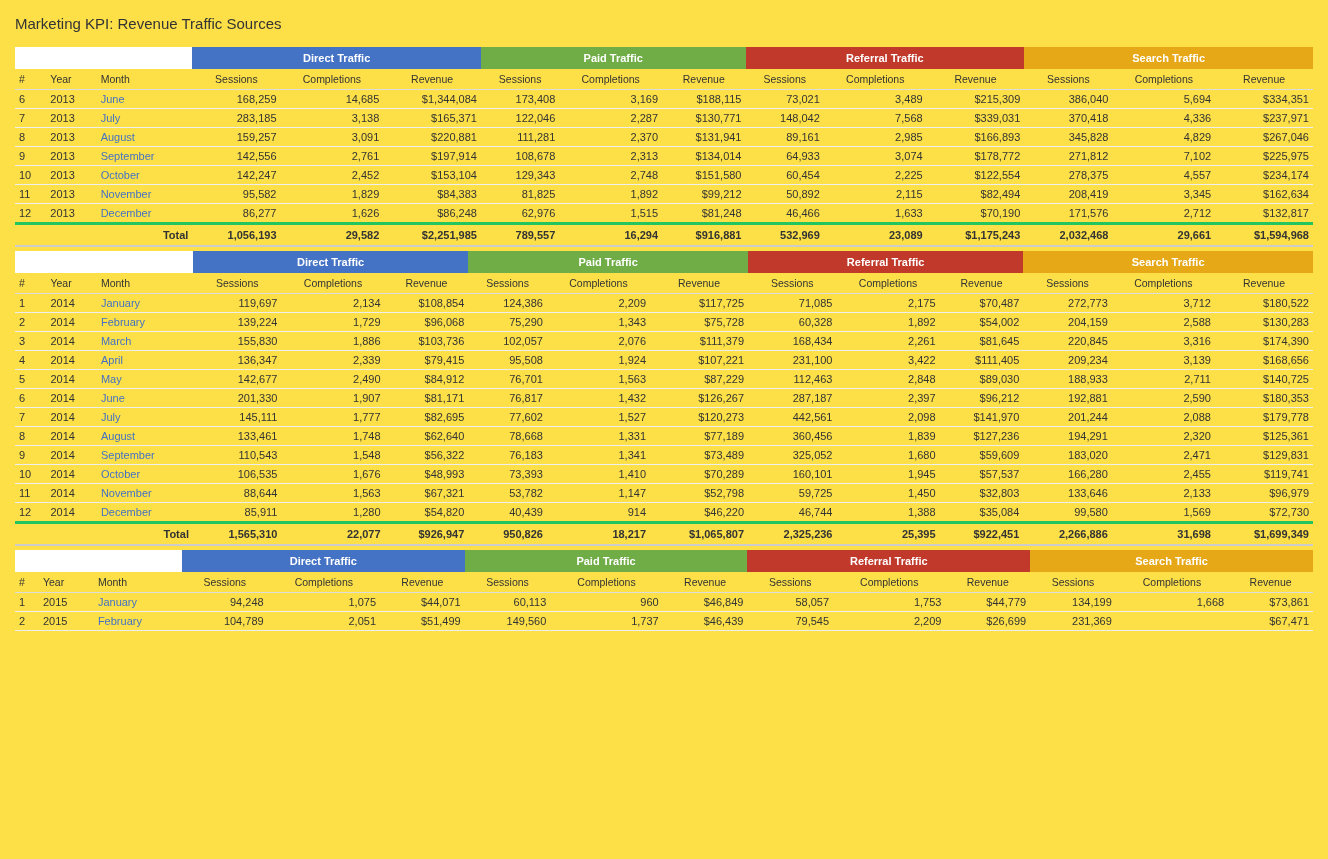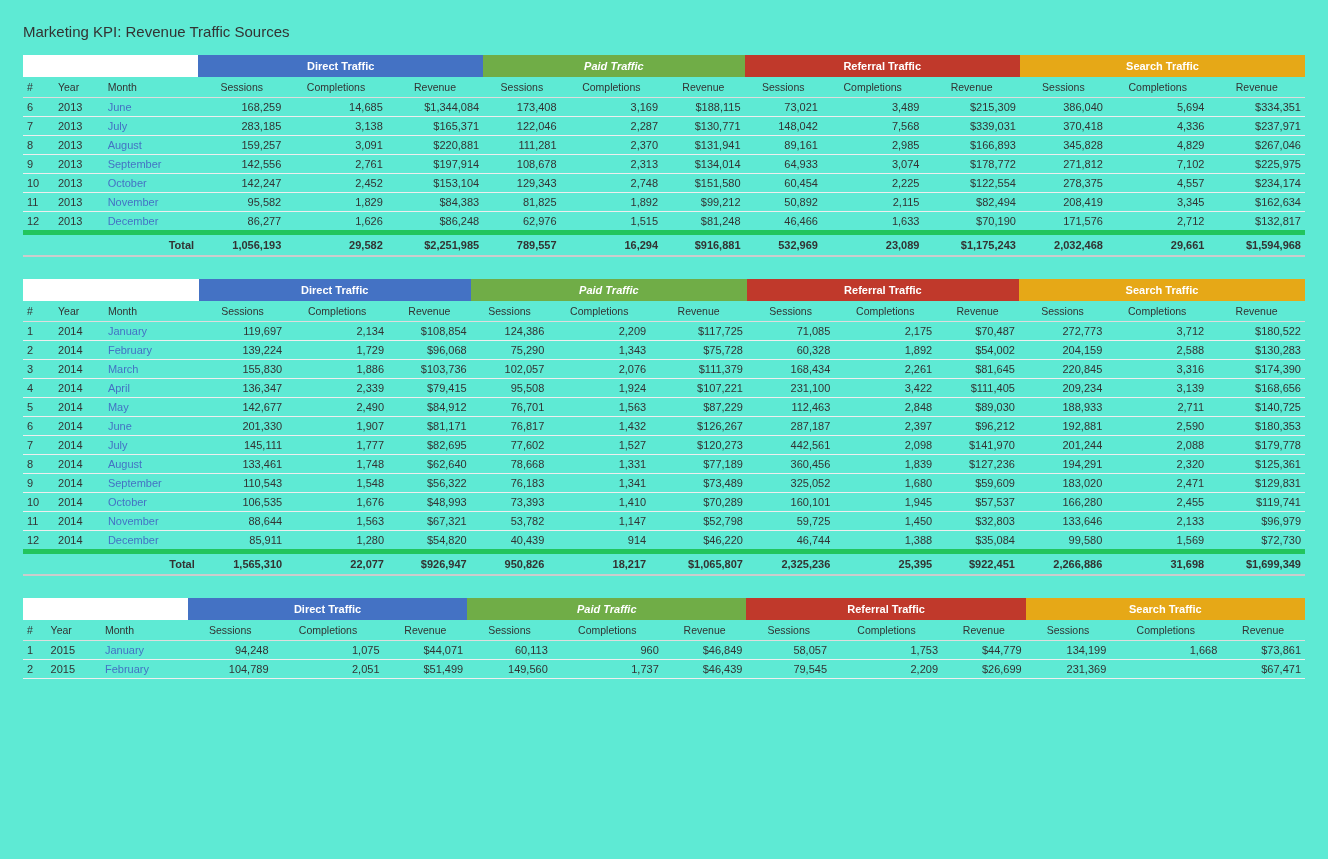--- a/index.html
+++ b/index.html
@@ -10,8 +10,8 @@
       color: #333;
     }
     .page-container {
-      background: #5eead4;
-      padding: 23px;
+      background: #fde047;
+      padding: 15px;
       min-height: 859px;
     }
     .page-title {

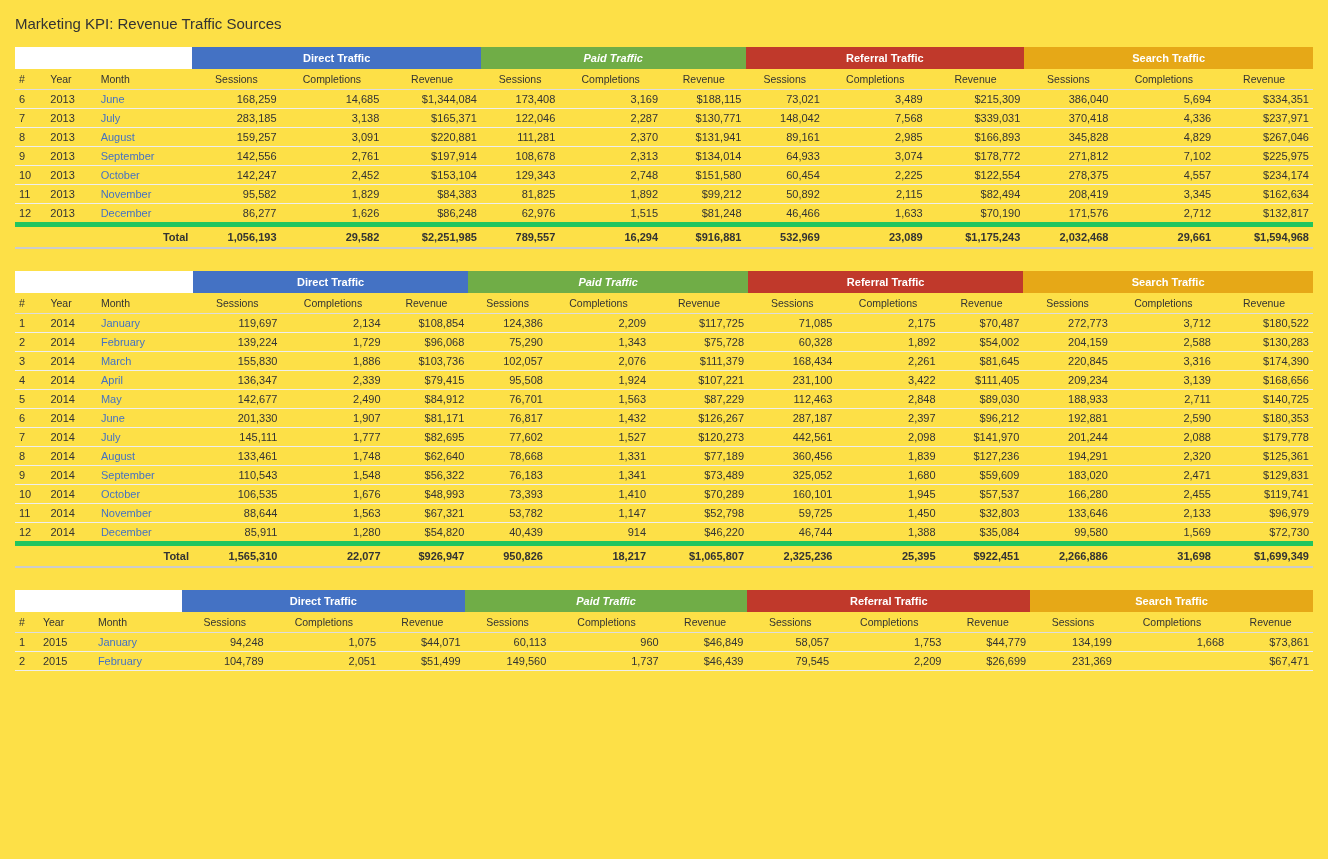--- a/index.html
+++ b/index.html
@@ -28,7 +28,7 @@
       color: #333;
     }
     .section {
-      margin-bottom: 22px;
+      margin-bottom: 4px;
     }
     table {
       width: 100%;

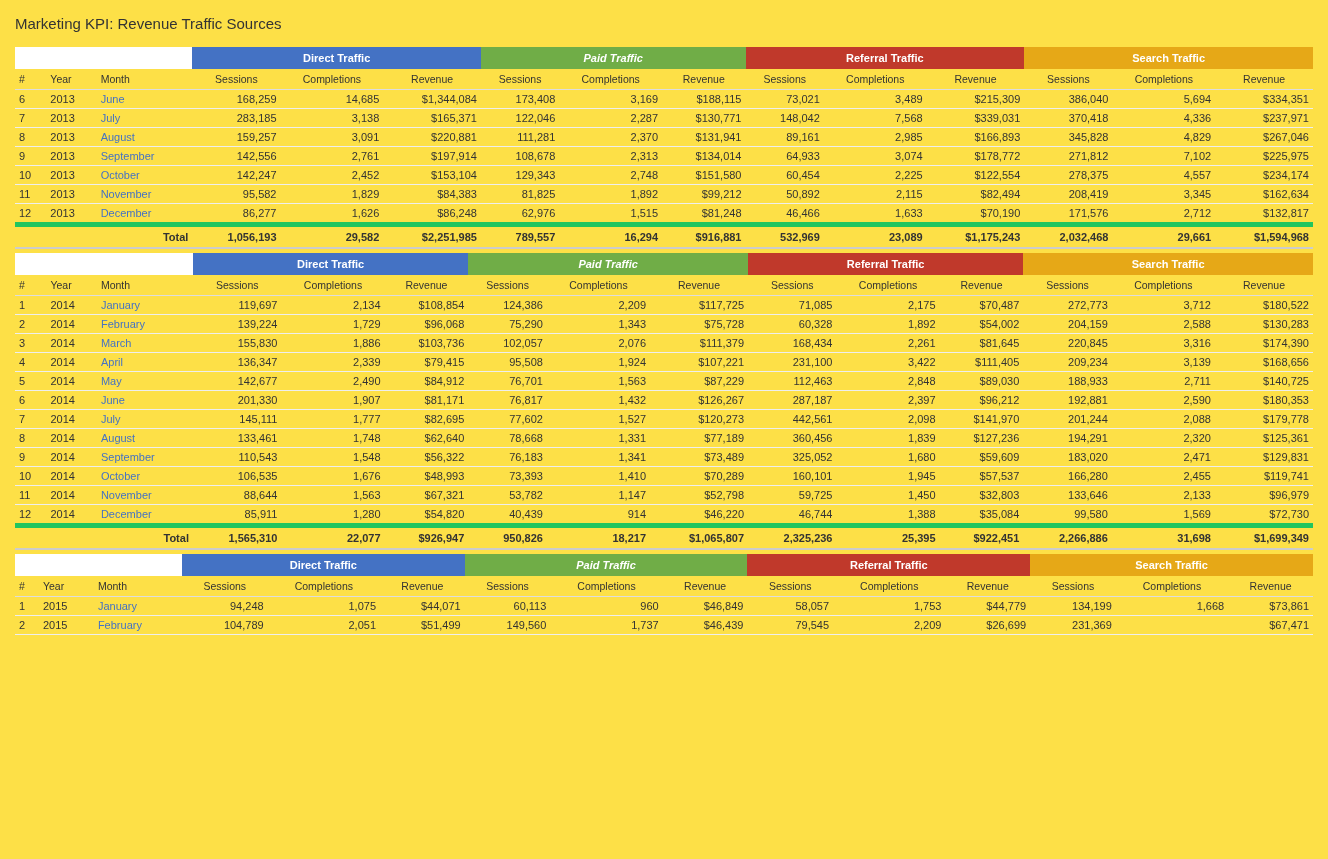--- a/index.html
+++ b/index.html
@@ -43,7 +43,7 @@
       font-size: 11px;
     }
     .th-direct { background: #4472c4; }
-    .th-paid { background: #70ad47; font-style: italic; }
+    .th-paid { background: #70ad47; }
     .th-referral { background: #c0392b; }
     .th-search { background: #e6a817; }
     .th-empty { background: #fff; border: none; }

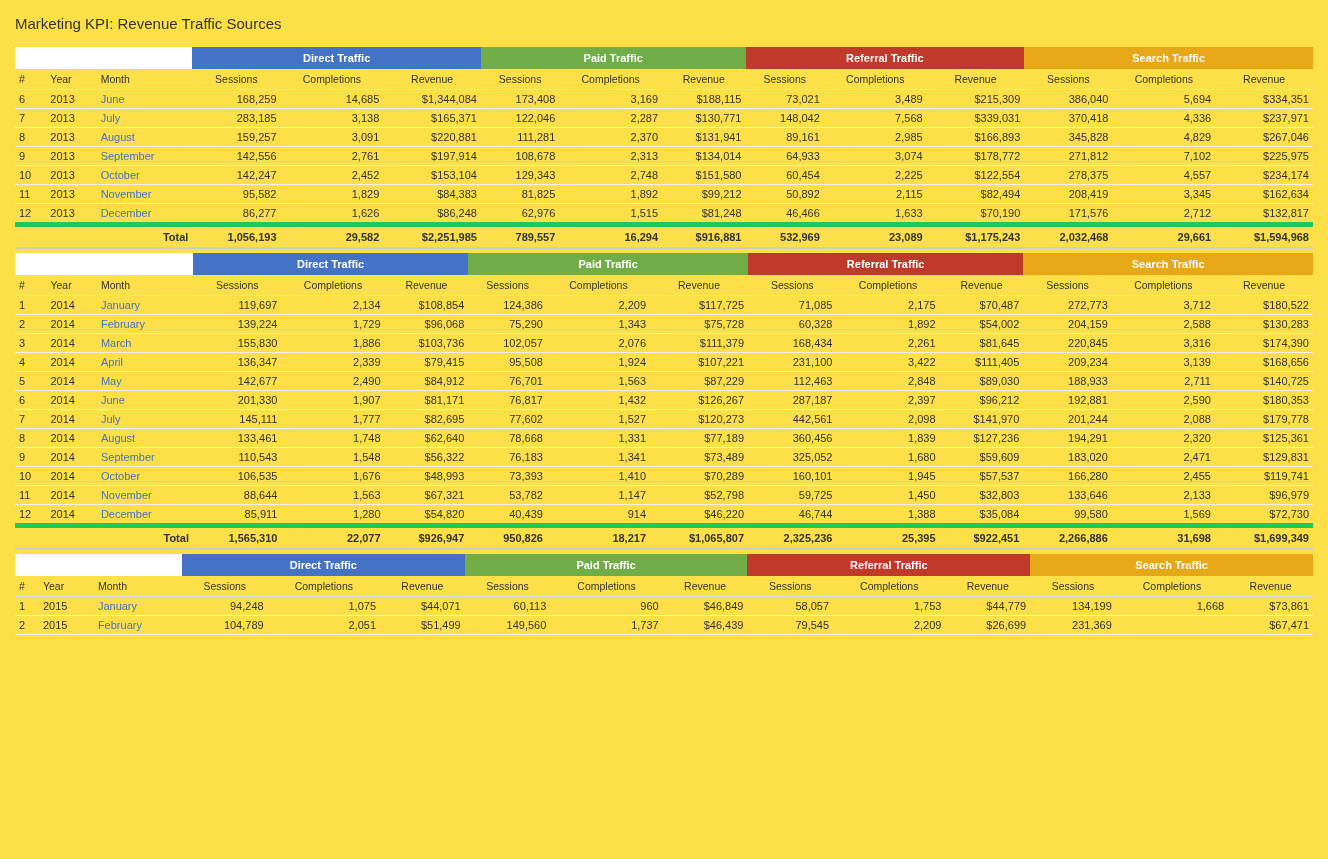--- a/index.html
+++ b/index.html
@@ -68,7 +68,7 @@
       padding: 4px 4px;
       text-align: right;
       font-weight: bold;
-      border-top: 5px solid #22c55e;
+      border-top: 3px solid #22c55e;
       border-bottom: 2px solid #ccc;
       white-space: nowrap;
     }

